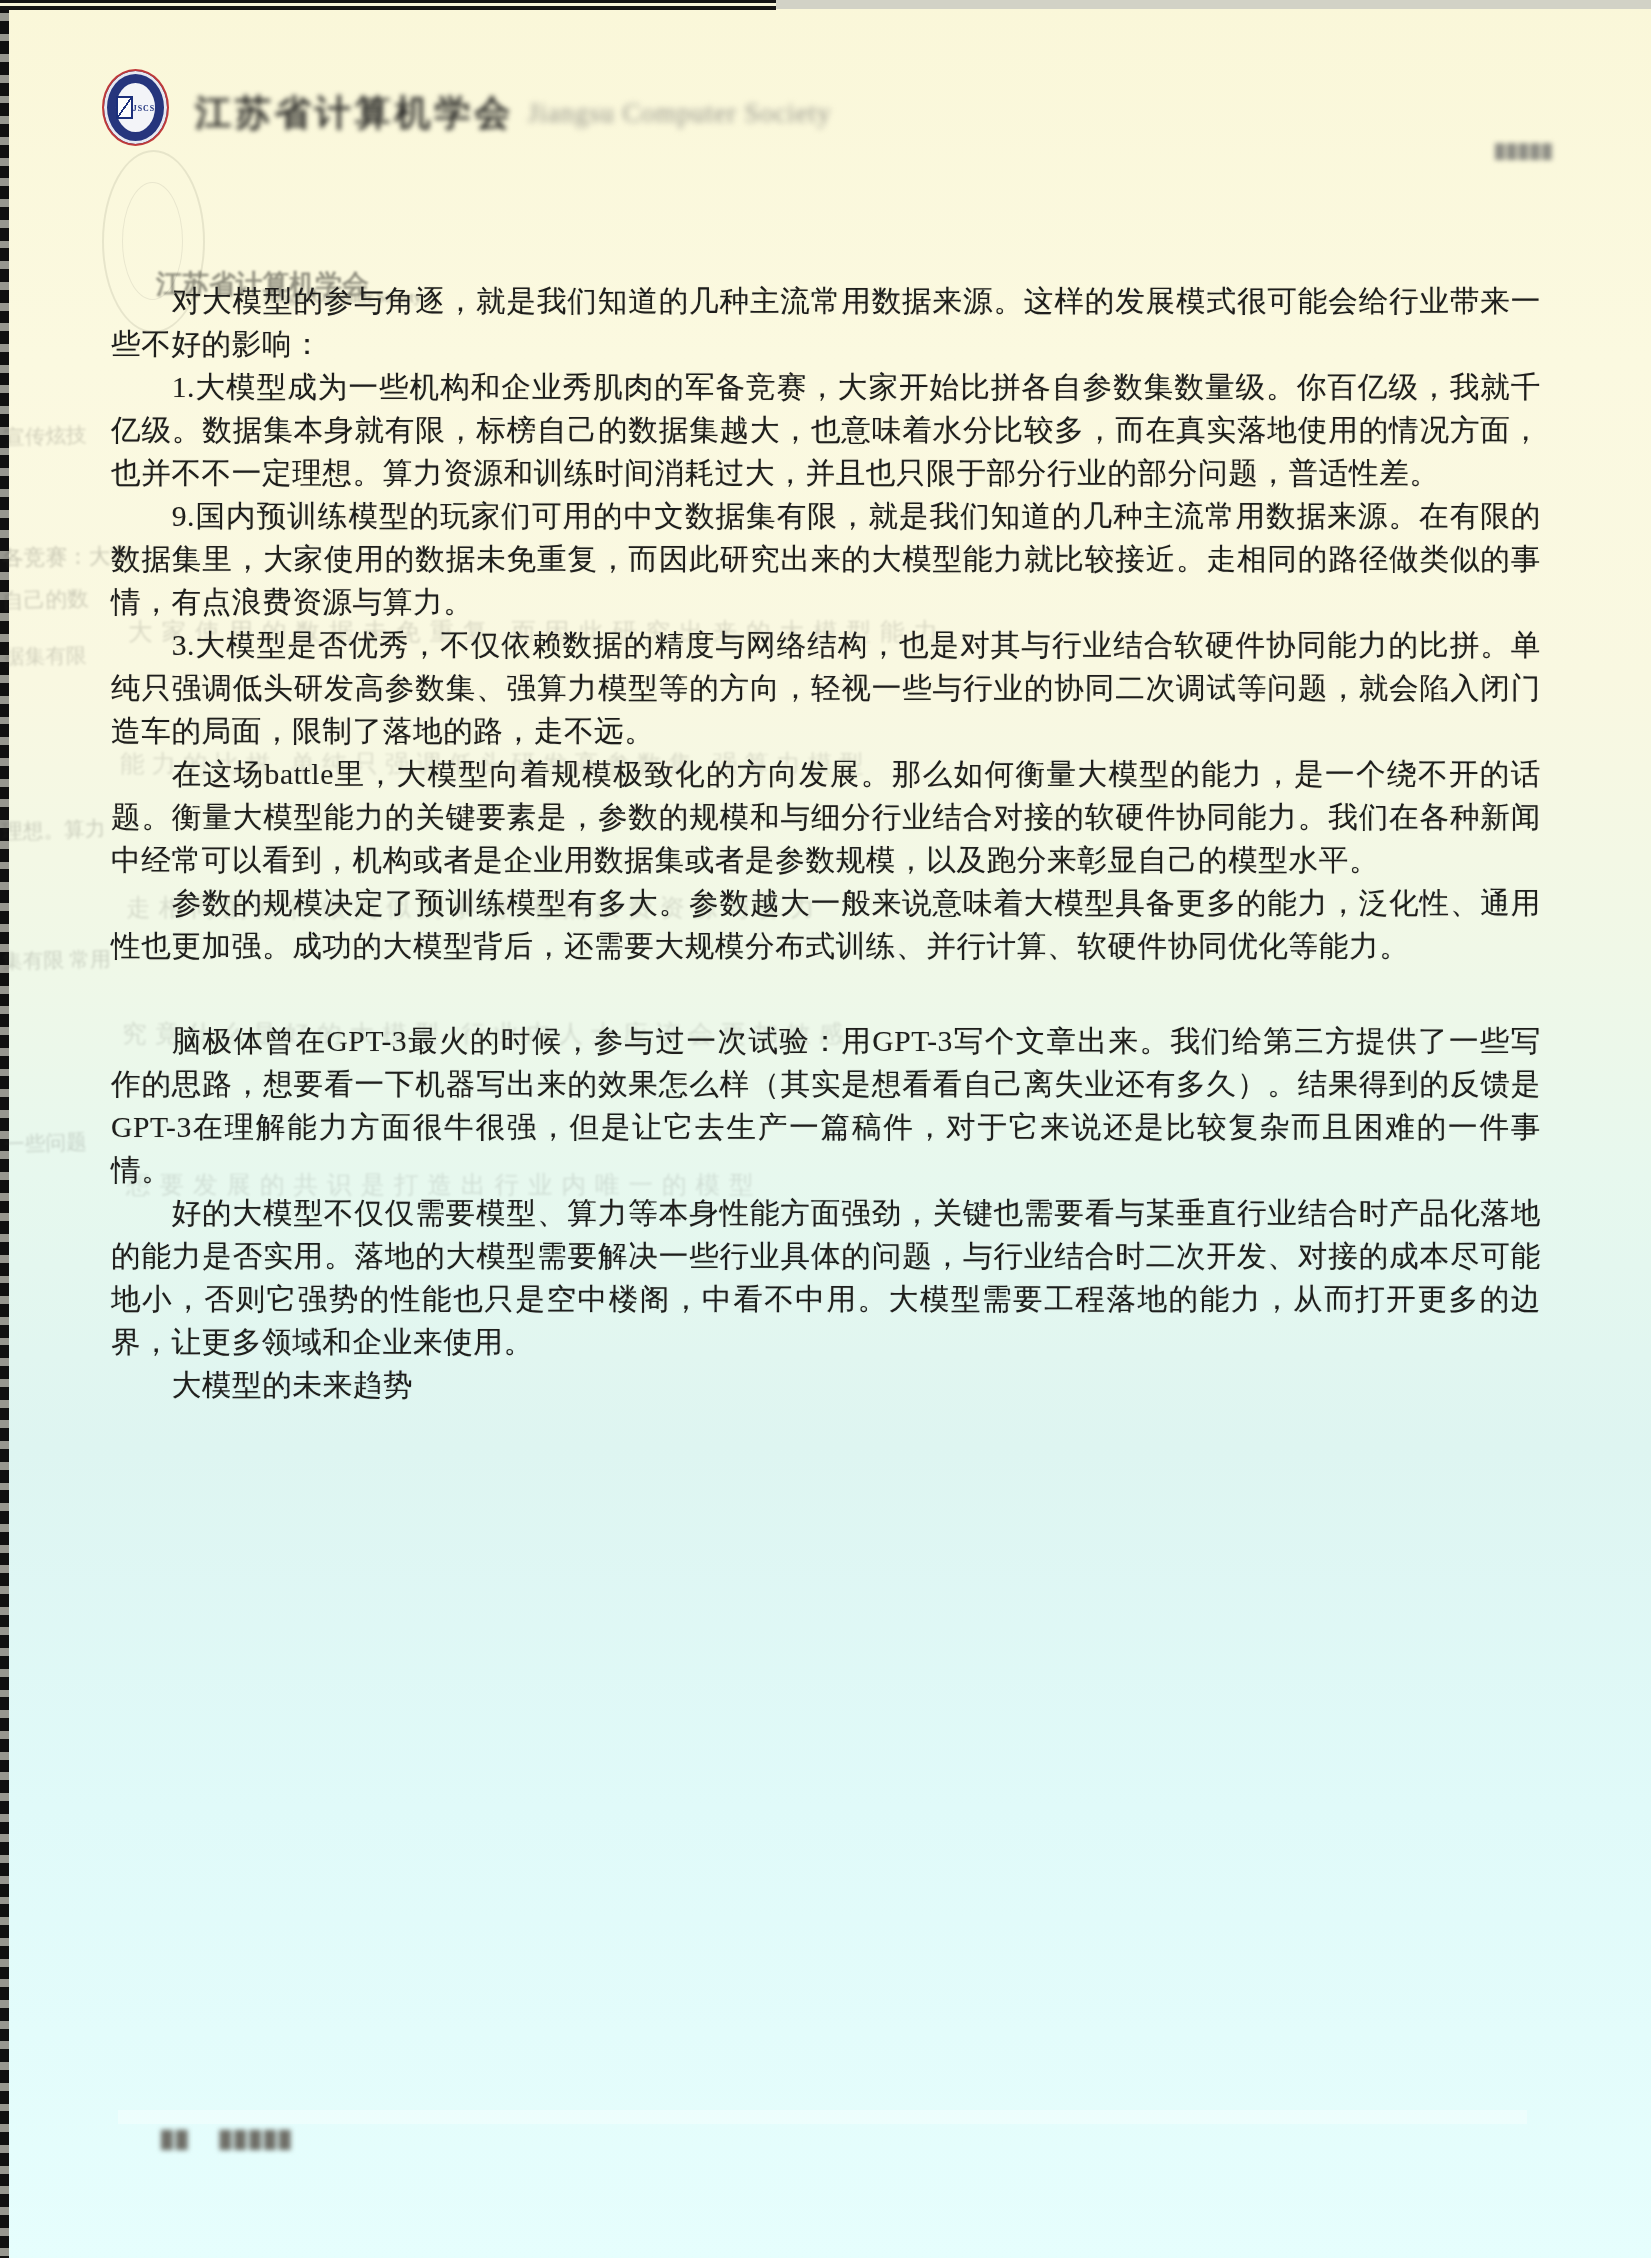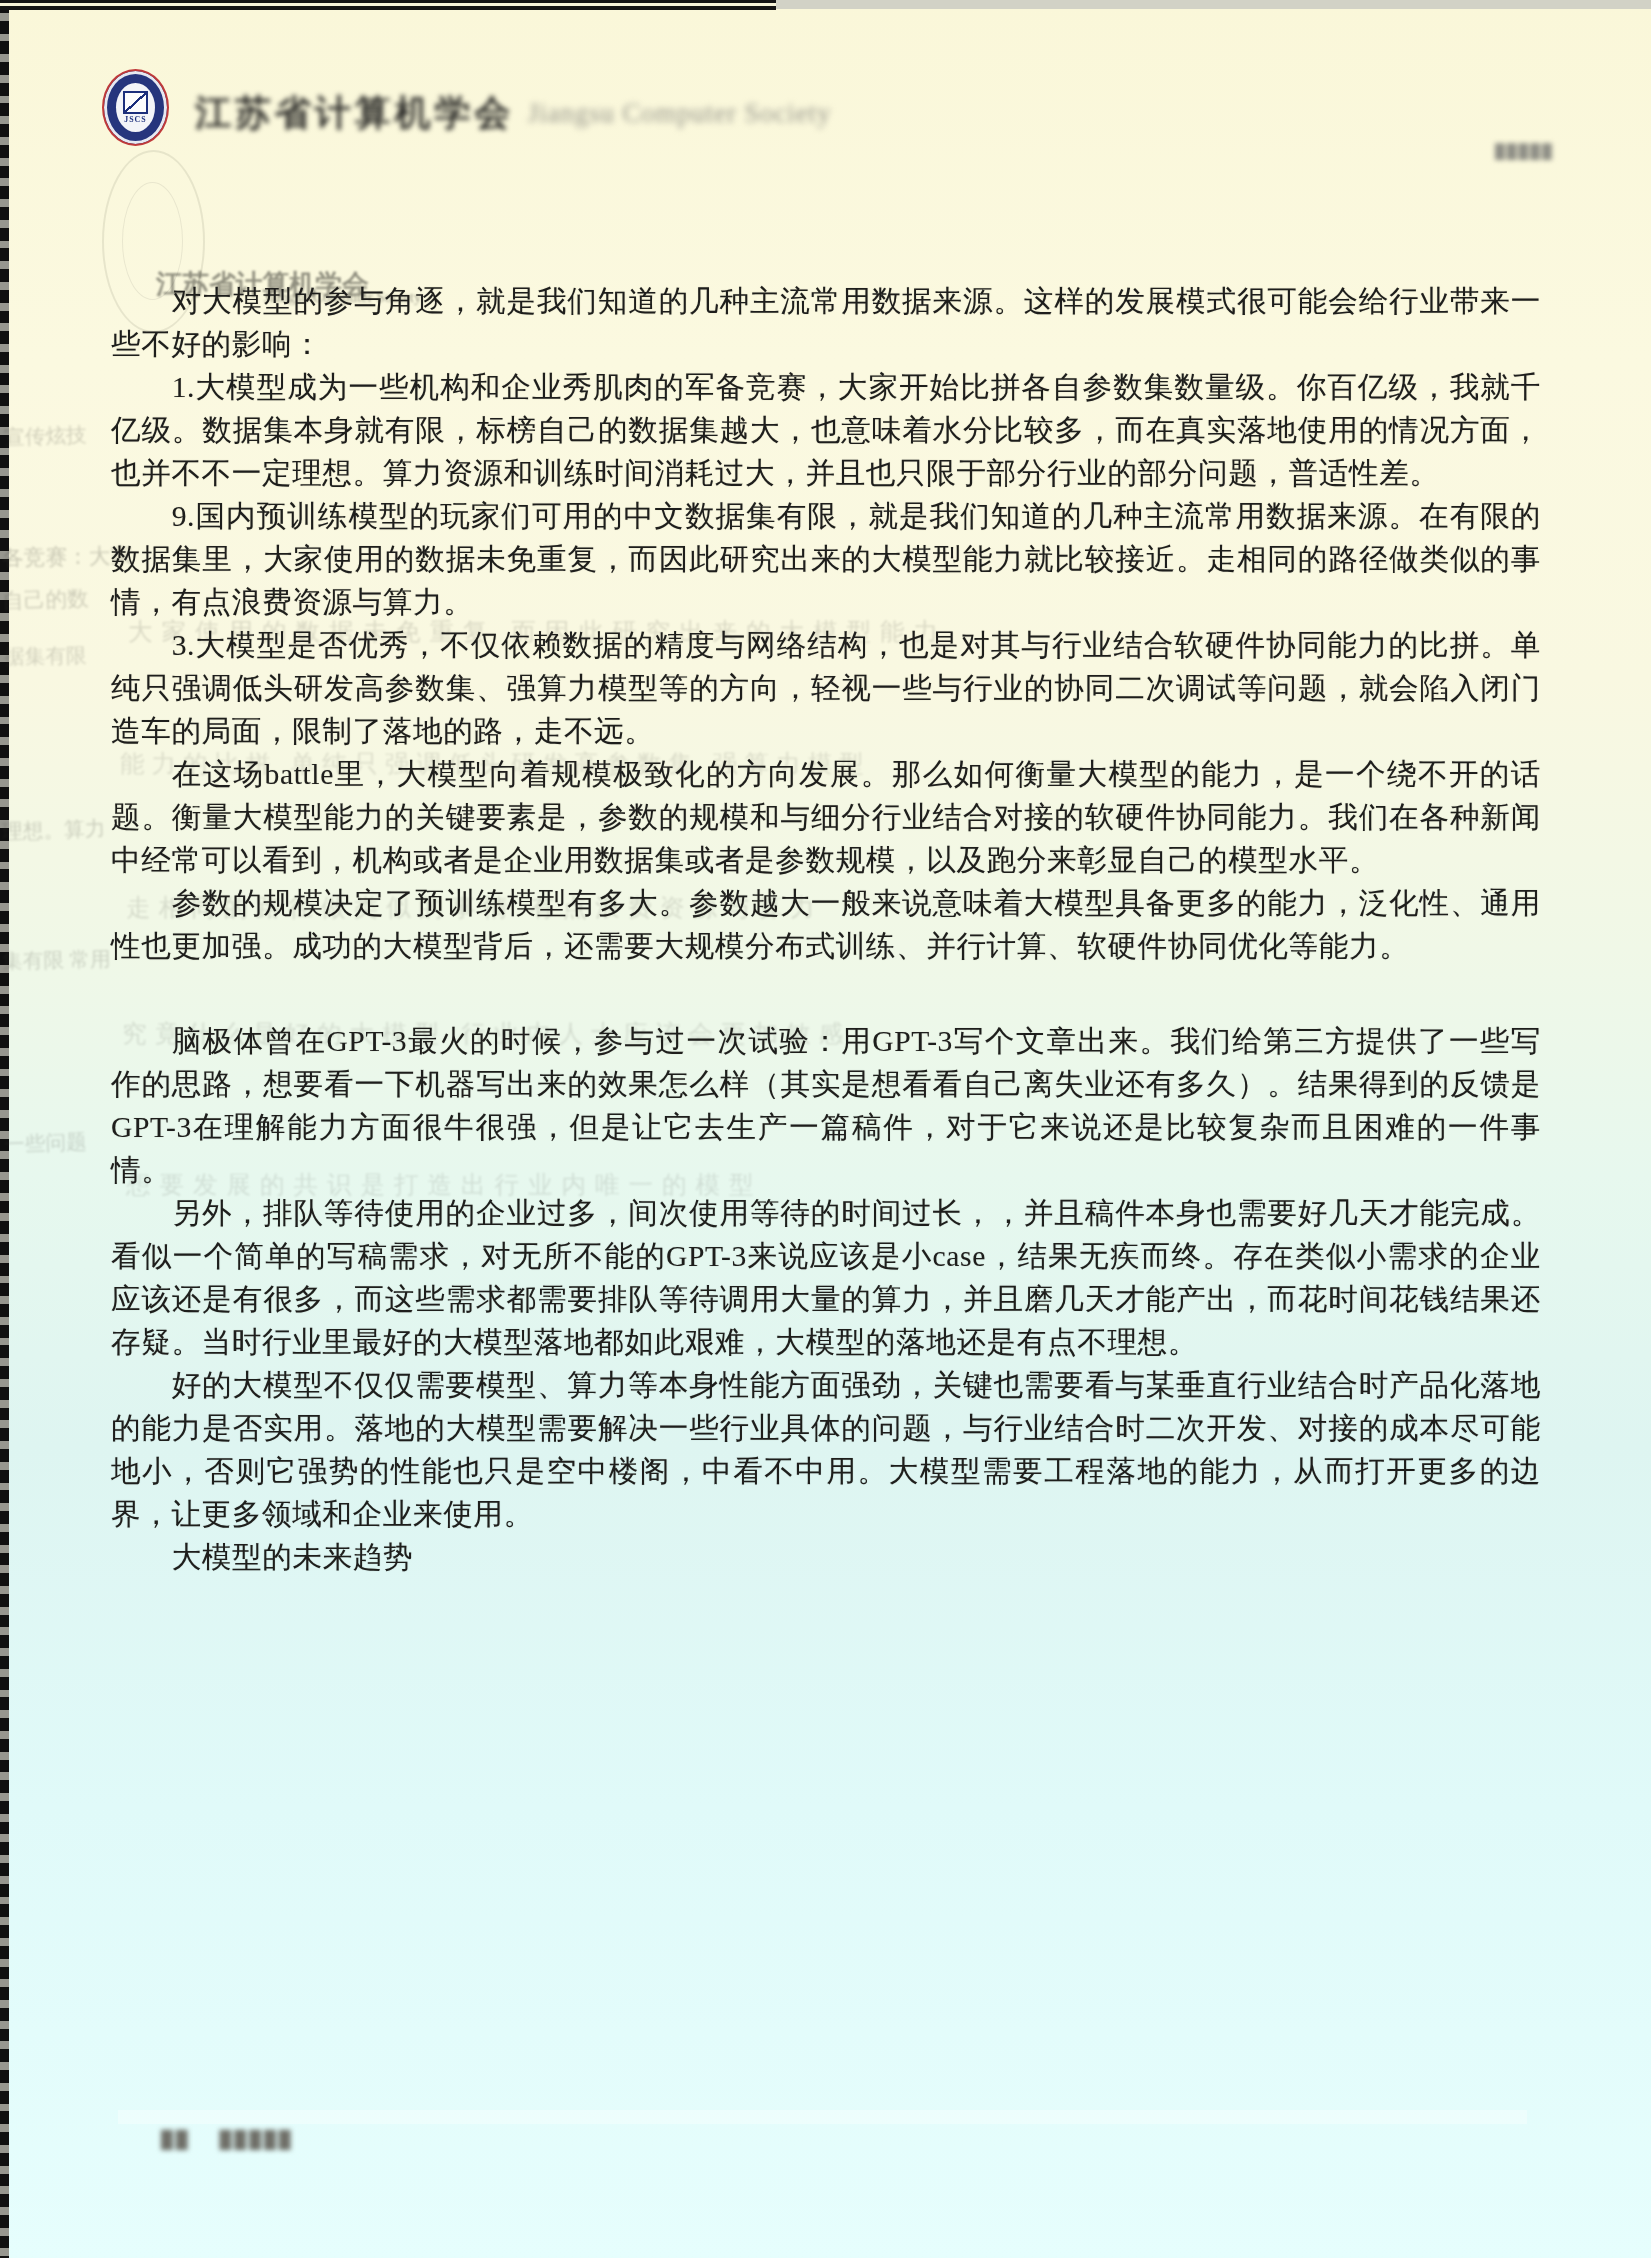--- a/index.html
+++ b/index.html
@@ -35,7 +35,7 @@
   }
   .logo-inner{
     position:absolute;inset:11.8px;border-radius:50%;background:#f3f4f8;
-    display:flex;flex-direction:column;align-items:center;justify-content:center;
+    display:flex;flex-direction:row;align-items:center;justify-content:center;
   }
   .logo-square{
     width:21.7px;height:18.7px;border:2px solid #1c2f7c;background:

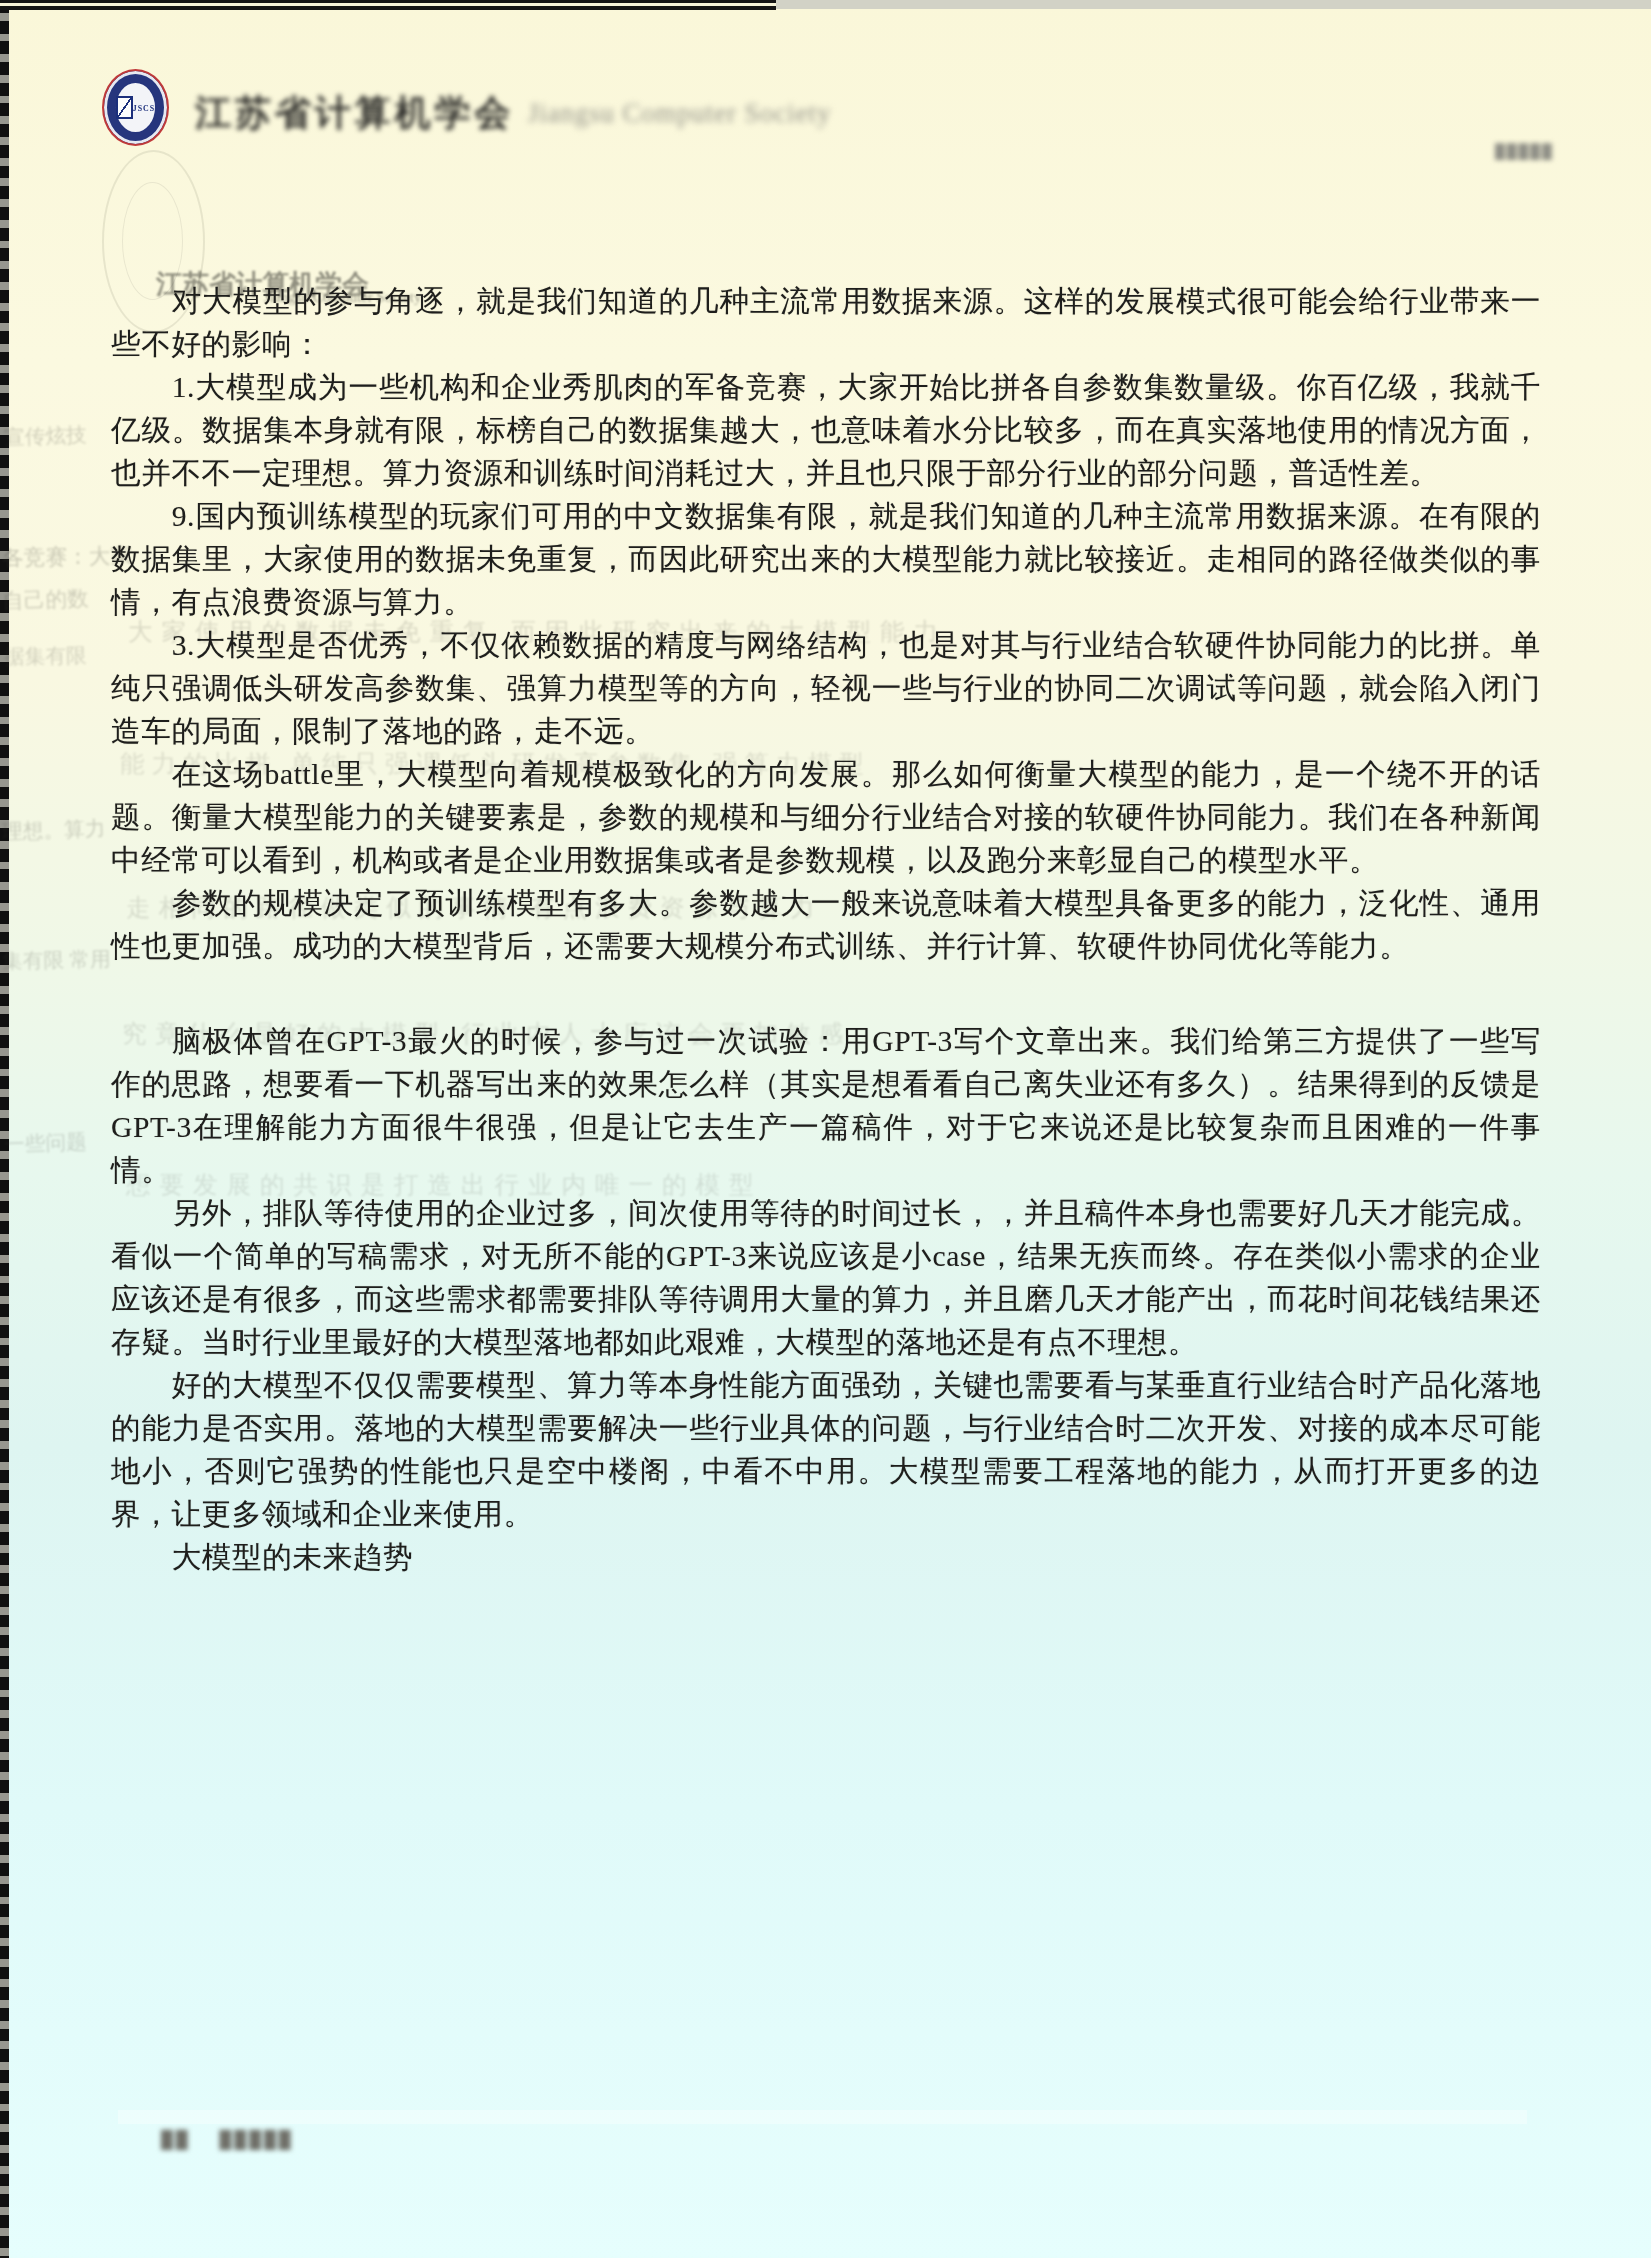--- a/index.html
+++ b/index.html
@@ -139,7 +139,6 @@
       <p>在这场battle里，大模型向着规模极致化的方向发展。那么如何衡量大模型的能力，是一个绕不开的话题。衡量大模型能力的关键要素是，参数的规模和与细分行业结合对接的软硬件协同能力。我们在各种新闻中经常可以看到，机构或者是企业用数据集或者是参数规模，以及跑分来彰显自己的模型水平。</p>
       <p>参数的规模决定了预训练模型有多大。参数越大一般来说意味着大模型具备更多的能力，泛化性、通用性也更加强。成功的大模型背后，还需要大规模分布式训练、并行计算、软硬件协同优化等能力。</p>
       <p class="gap-before">脑极体曾在GPT-3最火的时候，参与过一次试验：用GPT-3写个文章出来。我们给第三方提供了一些写作的思路，想要看一下机器写出来的效果怎么样（其实是想看看自己离失业还有多久）。结果得到的反馈是GPT-3在理解能力方面很牛很强，但是让它去生产一篇稿件，对于它来说还是比较复杂而且困难的一件事情。</p>
-      <p>另外，排队等待使用的企业过多，间次使用等待的时间过长，，并且稿件本身也需要好几天才能完成。看似一个简单的写稿需求，对无所不能的GPT-3来说应该是小case，结果无疾而终。存在类似小需求的企业应该还是有很多，而这些需求都需要排队等待调用大量的算力，并且磨几天才能产出，而花时间花钱结果还存疑。当时行业里最好的大模型落地都如此艰难，大模型的落地还是有点不理想。</p>
       <p>好的大模型不仅仅需要模型、算力等本身性能方面强劲，关键也需要看与某垂直行业结合时产品化落地的能力是否实用。落地的大模型需要解决一些行业具体的问题，与行业结合时二次开发、对接的成本尽可能地小，否则它强势的性能也只是空中楼阁，中看不中用。大模型需要工程落地的能力，从而打开更多的边界，让更多领域和企业来使用。</p>
       <p>大模型的未来趋势</p>
     </main>

